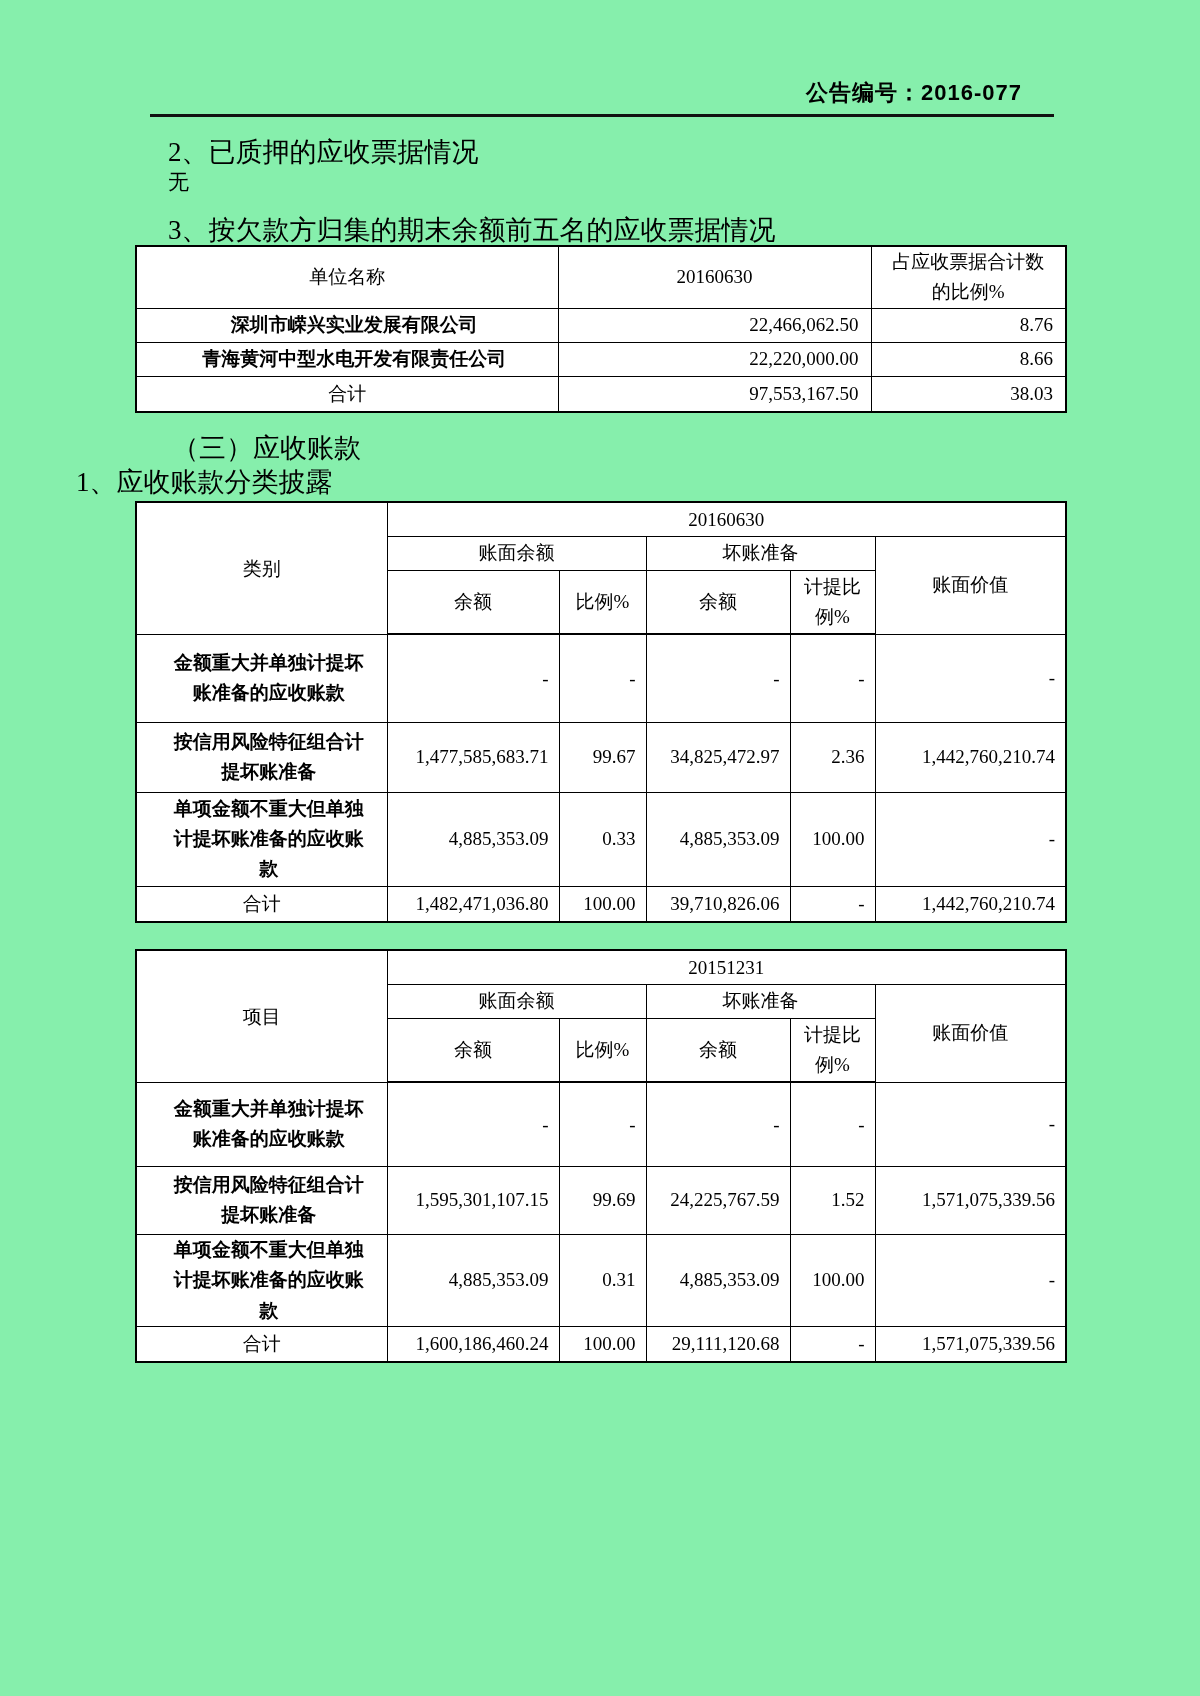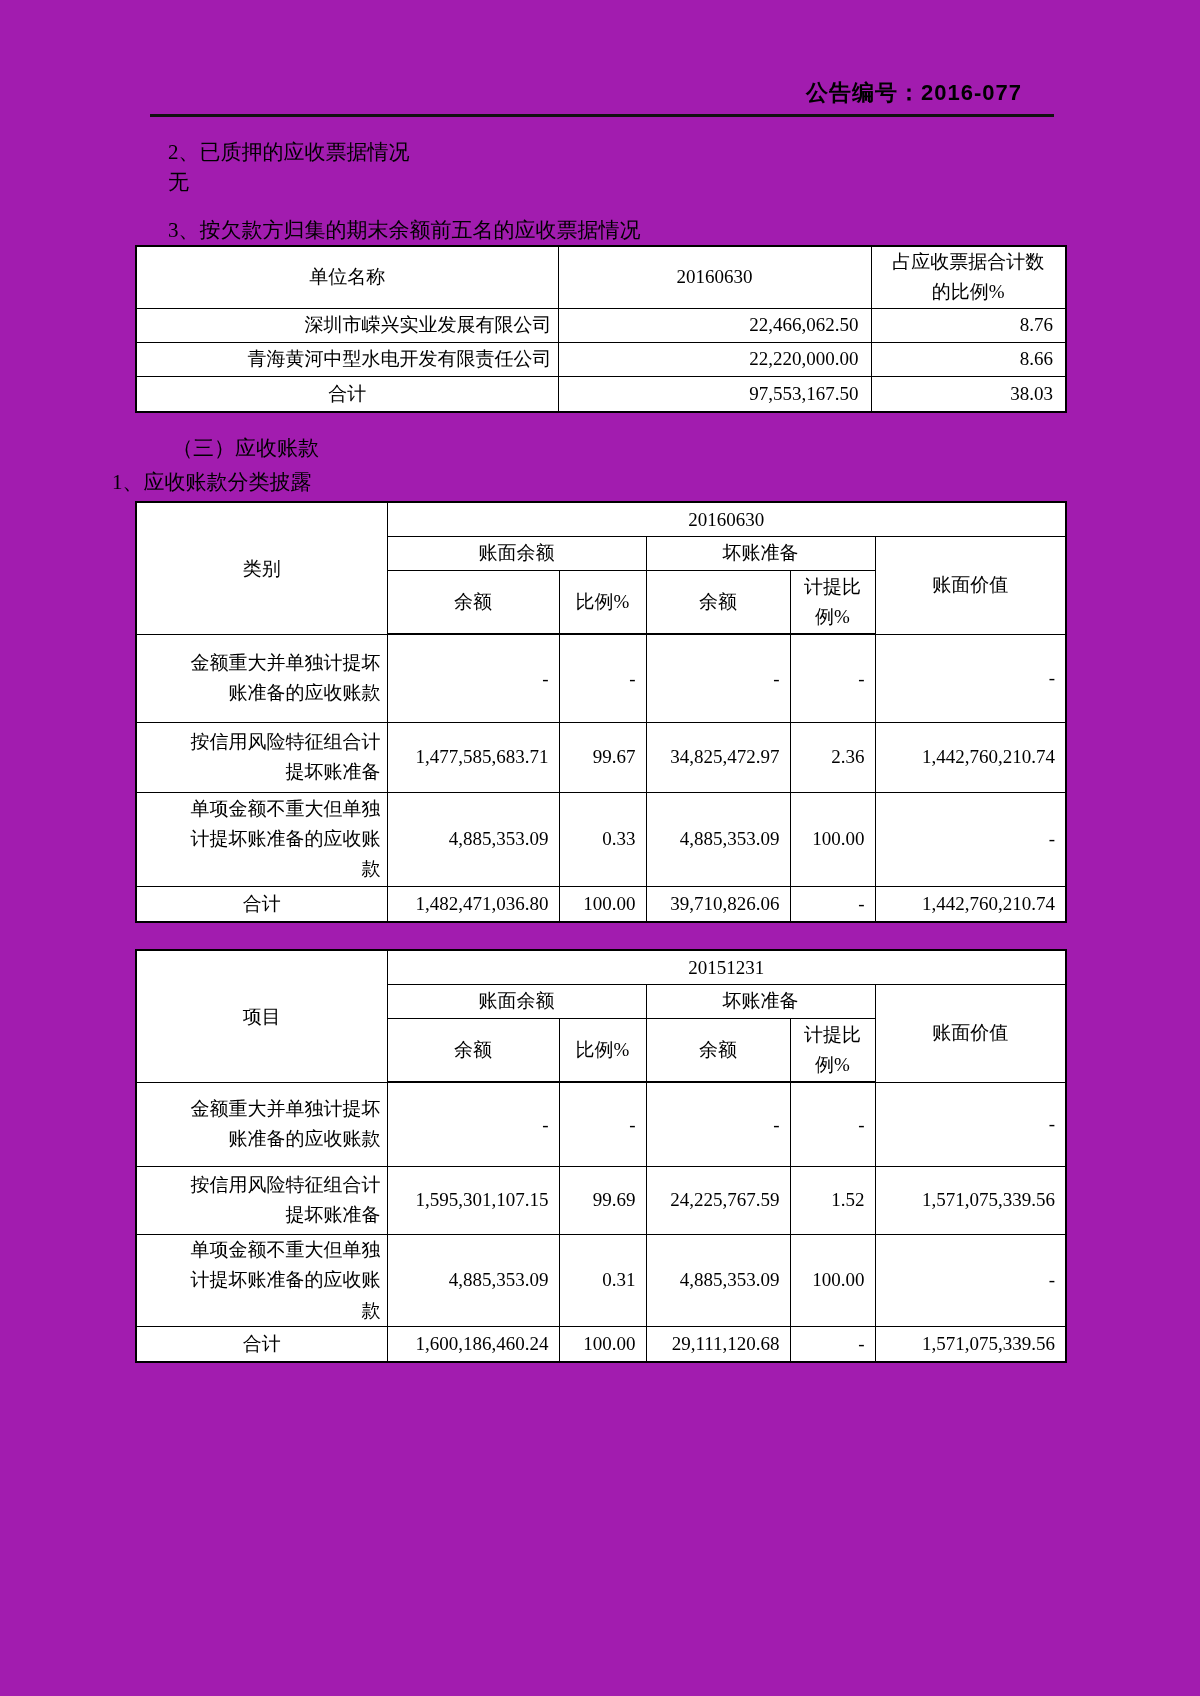--- a/index.html
+++ b/index.html
@@ -4,7 +4,7 @@
 <style>
   html,body{margin:0;padding:0;background:#e8e8e8;}
   .page{
-    width:1200px;height:1696px;margin:0 auto;background:#a21caf;color:#000;
+    width:1200px;height:1696px;margin:0 auto;background:#86efac;color:#000;
     font-family:"Liberation Serif","DejaVu Serif",serif;
     position:relative;overflow:hidden;box-sizing:border-box;
   }

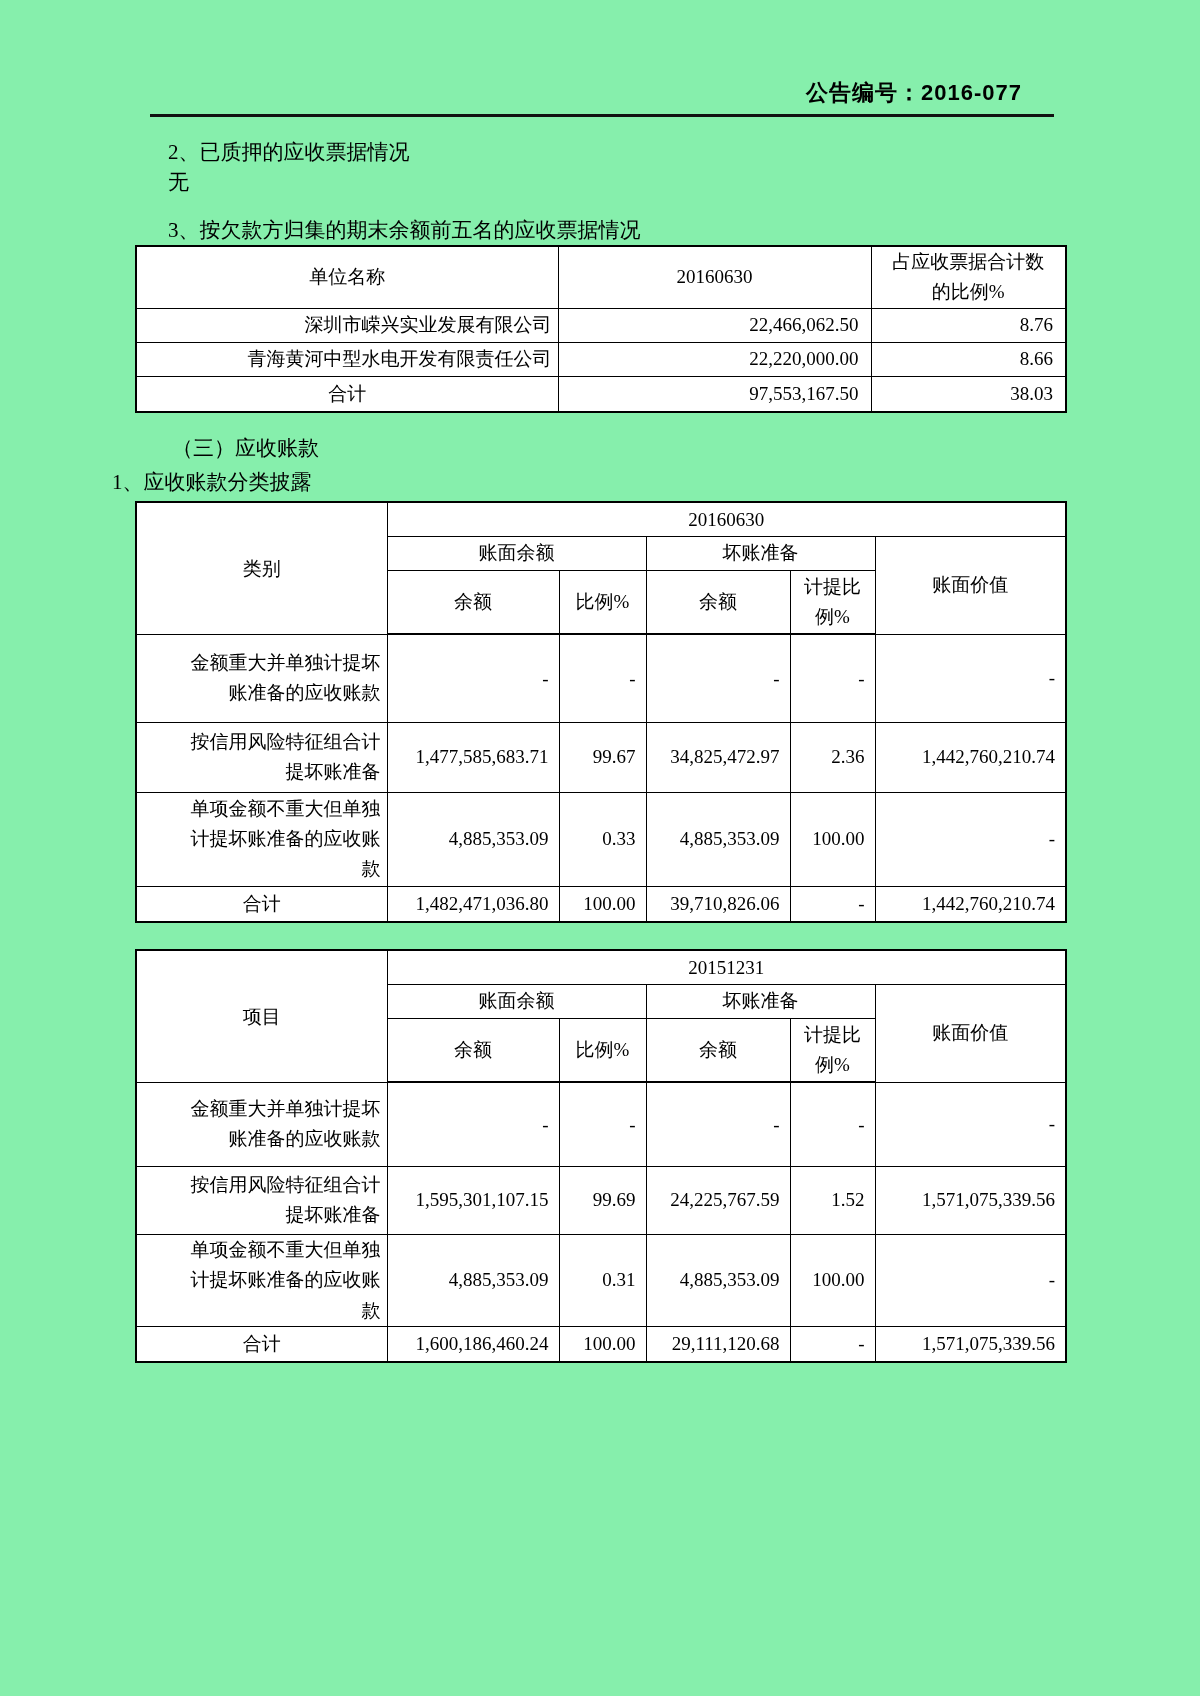--- a/index.html
+++ b/index.html
@@ -14,7 +14,7 @@
     font-weight:bold;font-size:22px;line-height:26px;letter-spacing:1px;
   }
   .rule{margin:8px 146px 0 150px;border-top:3px solid #111;height:0;}
-  .s-title{margin:22px 135px 0 168px;font-size:21px;line-height:26px;}
+  .s-title{margin:22px 135px 0 168px;font-size:27px;line-height:26px;}
   .s-val{margin:4px 135px 0 168px;font-size:21px;line-height:26px;}
   .s3{}
   .s4{margin-left:172px;}

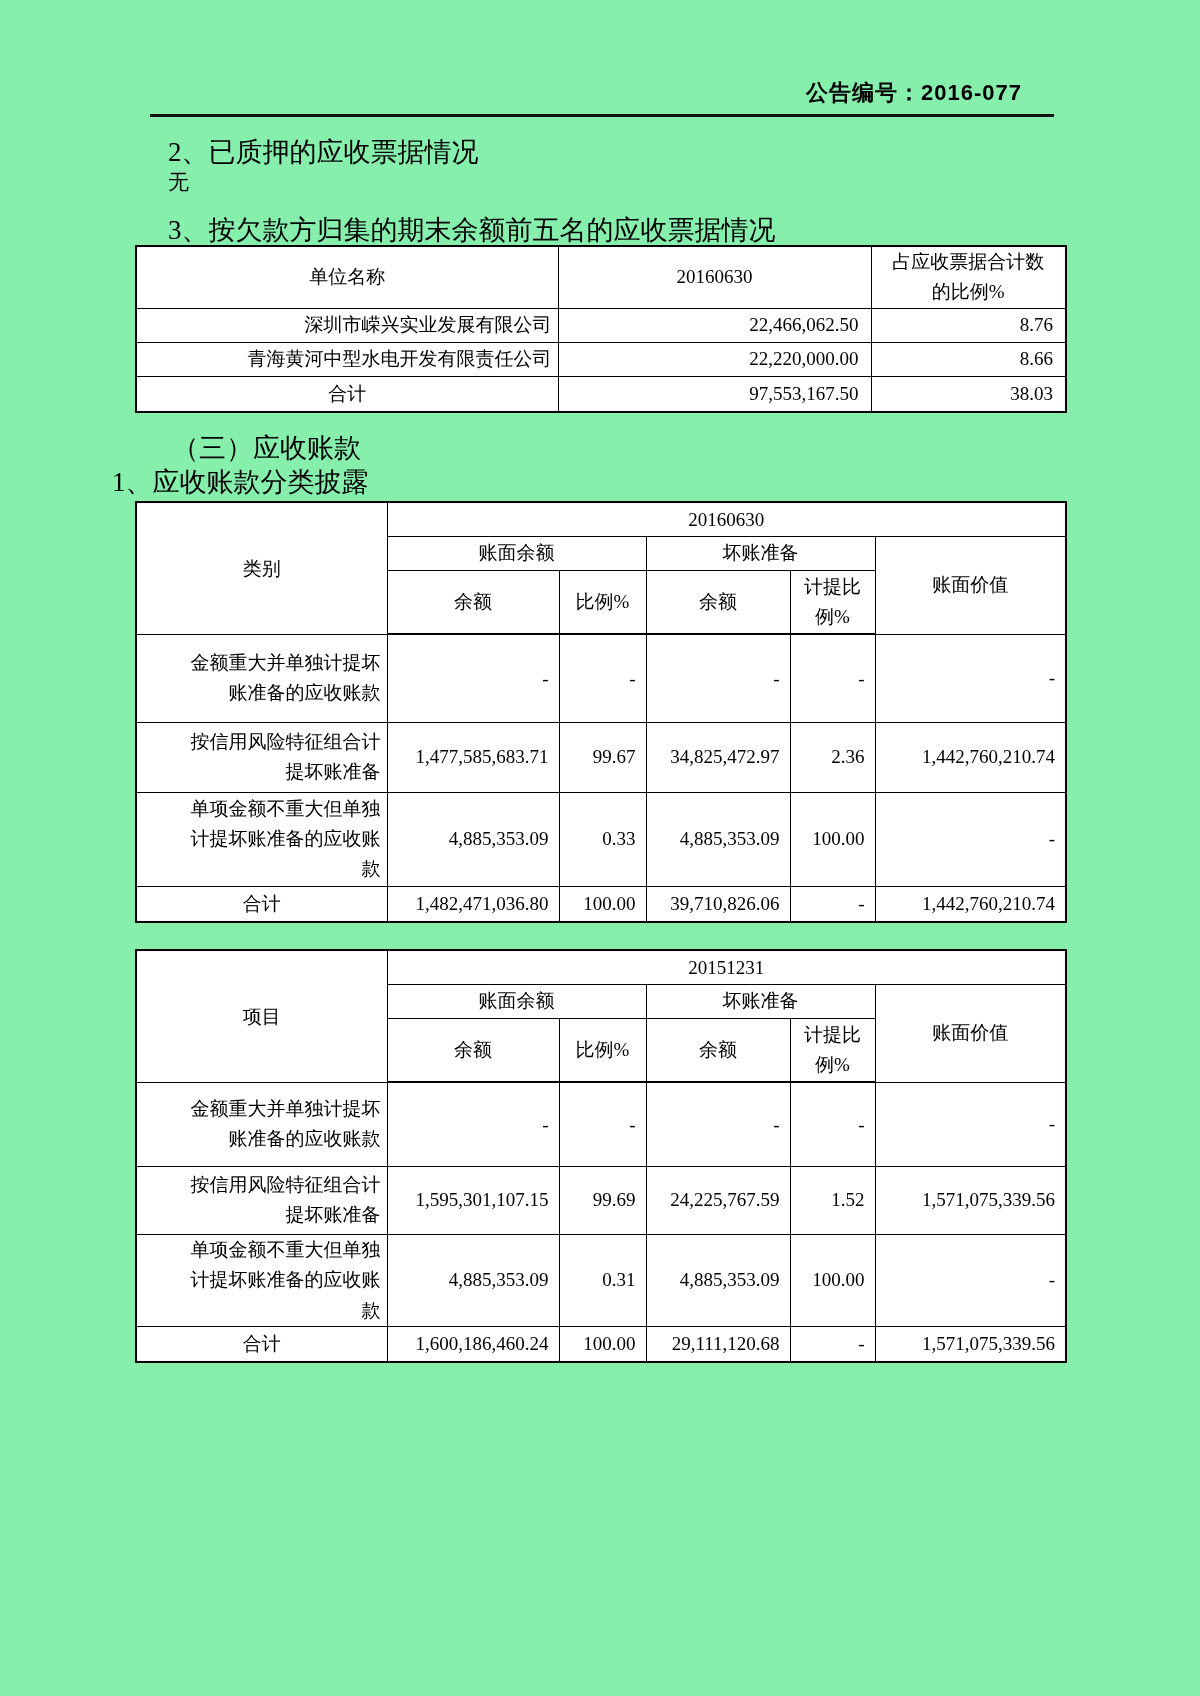--- a/index.html
+++ b/index.html
@@ -28,7 +28,7 @@
   .t2{width:930px;}
   .ml{white-space:pre-line;line-height:1.6;}
   .c{text-align:center;}
-  .l{text-align:right;padding-left:20px;padding-right:6px;}
+  .l{text-align:center;padding-left:20px;padding-right:6px;font-weight:bold;}
   .r{text-align:right;padding-right:12px;margin-top:21px;}
   .r2{text-align:right;padding-right:10px;}
   .thickb{border-bottom-width:2px;}

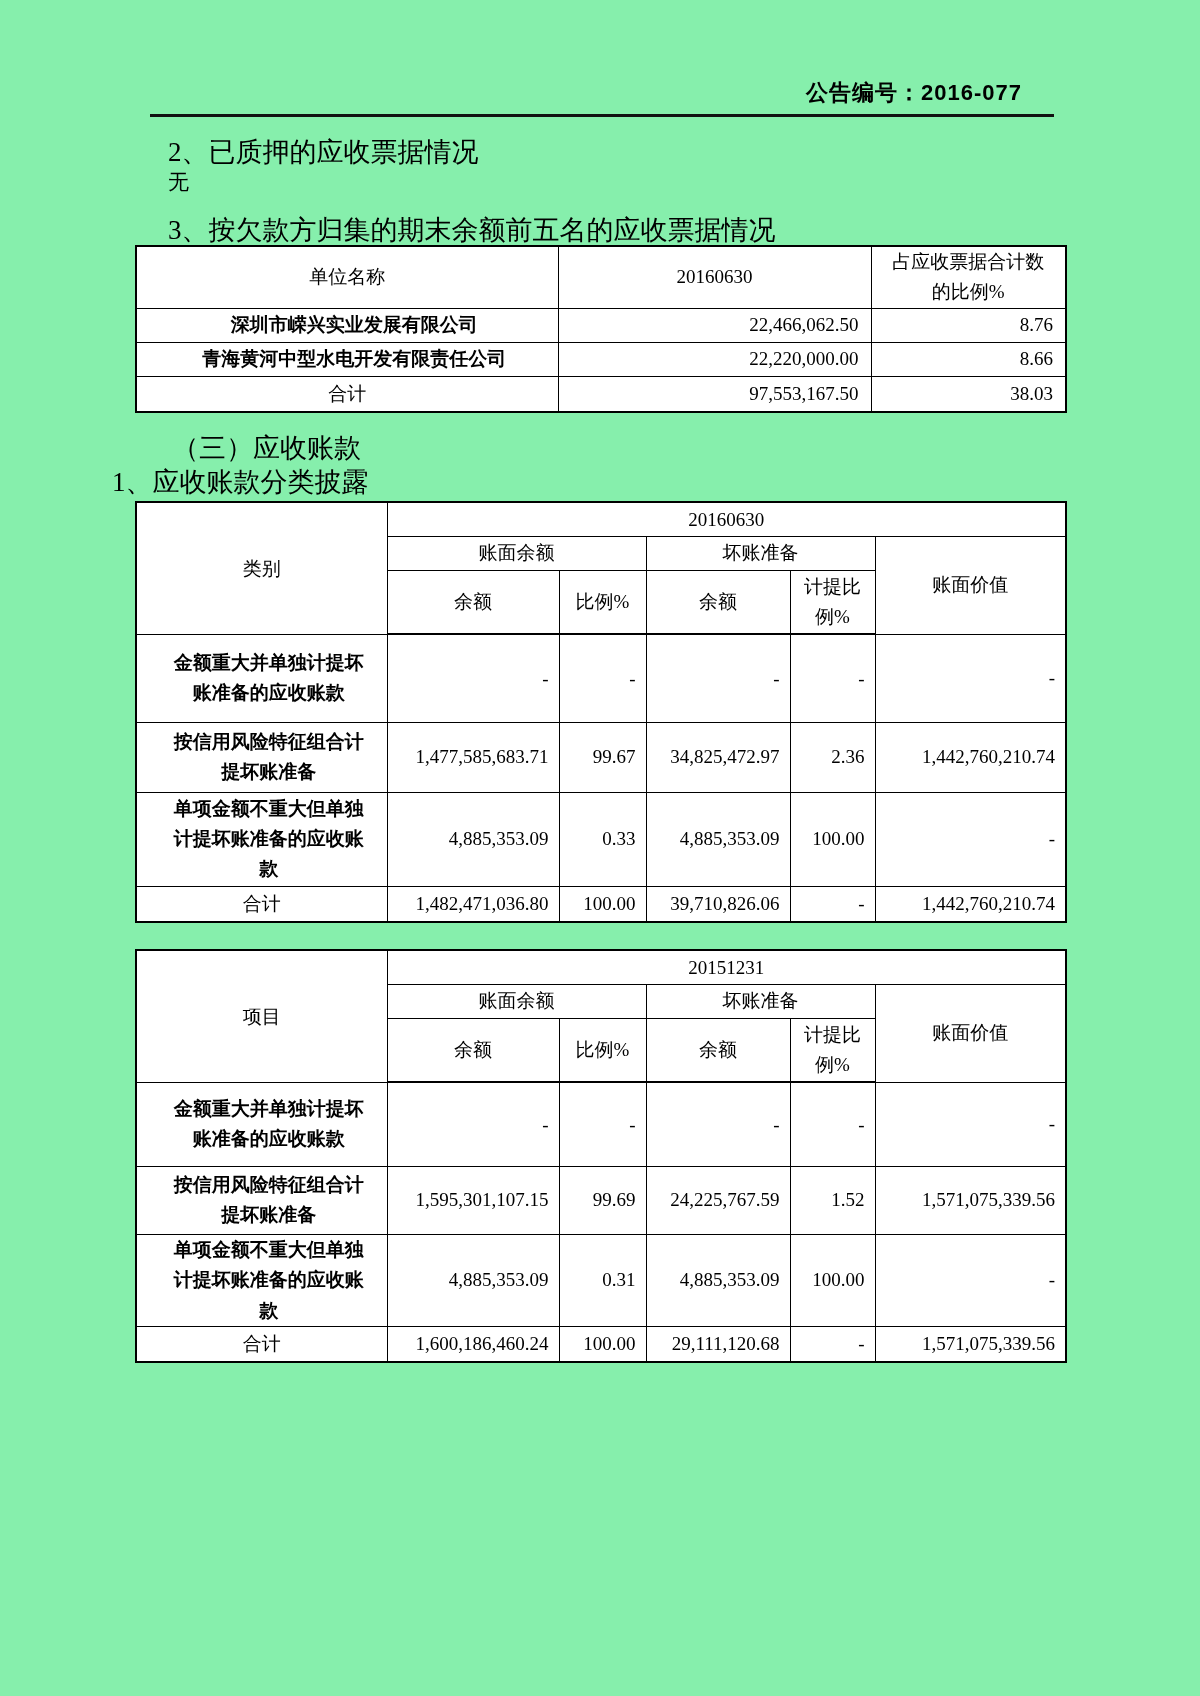--- a/index.html
+++ b/index.html
@@ -18,7 +18,7 @@
   .s-val{margin:4px 135px 0 168px;font-size:21px;line-height:26px;}
   .s3{}
   .s4{margin-left:172px;}
-  .s4sub{margin-top:8px;margin-left:112px;}
+  .s4sub{margin-top:8px;margin-left:76px;}
 
   table{border-collapse:collapse;table-layout:fixed;margin-left:135px;background:#fff;}
   table, table.bordered{border:2px solid #000;}

